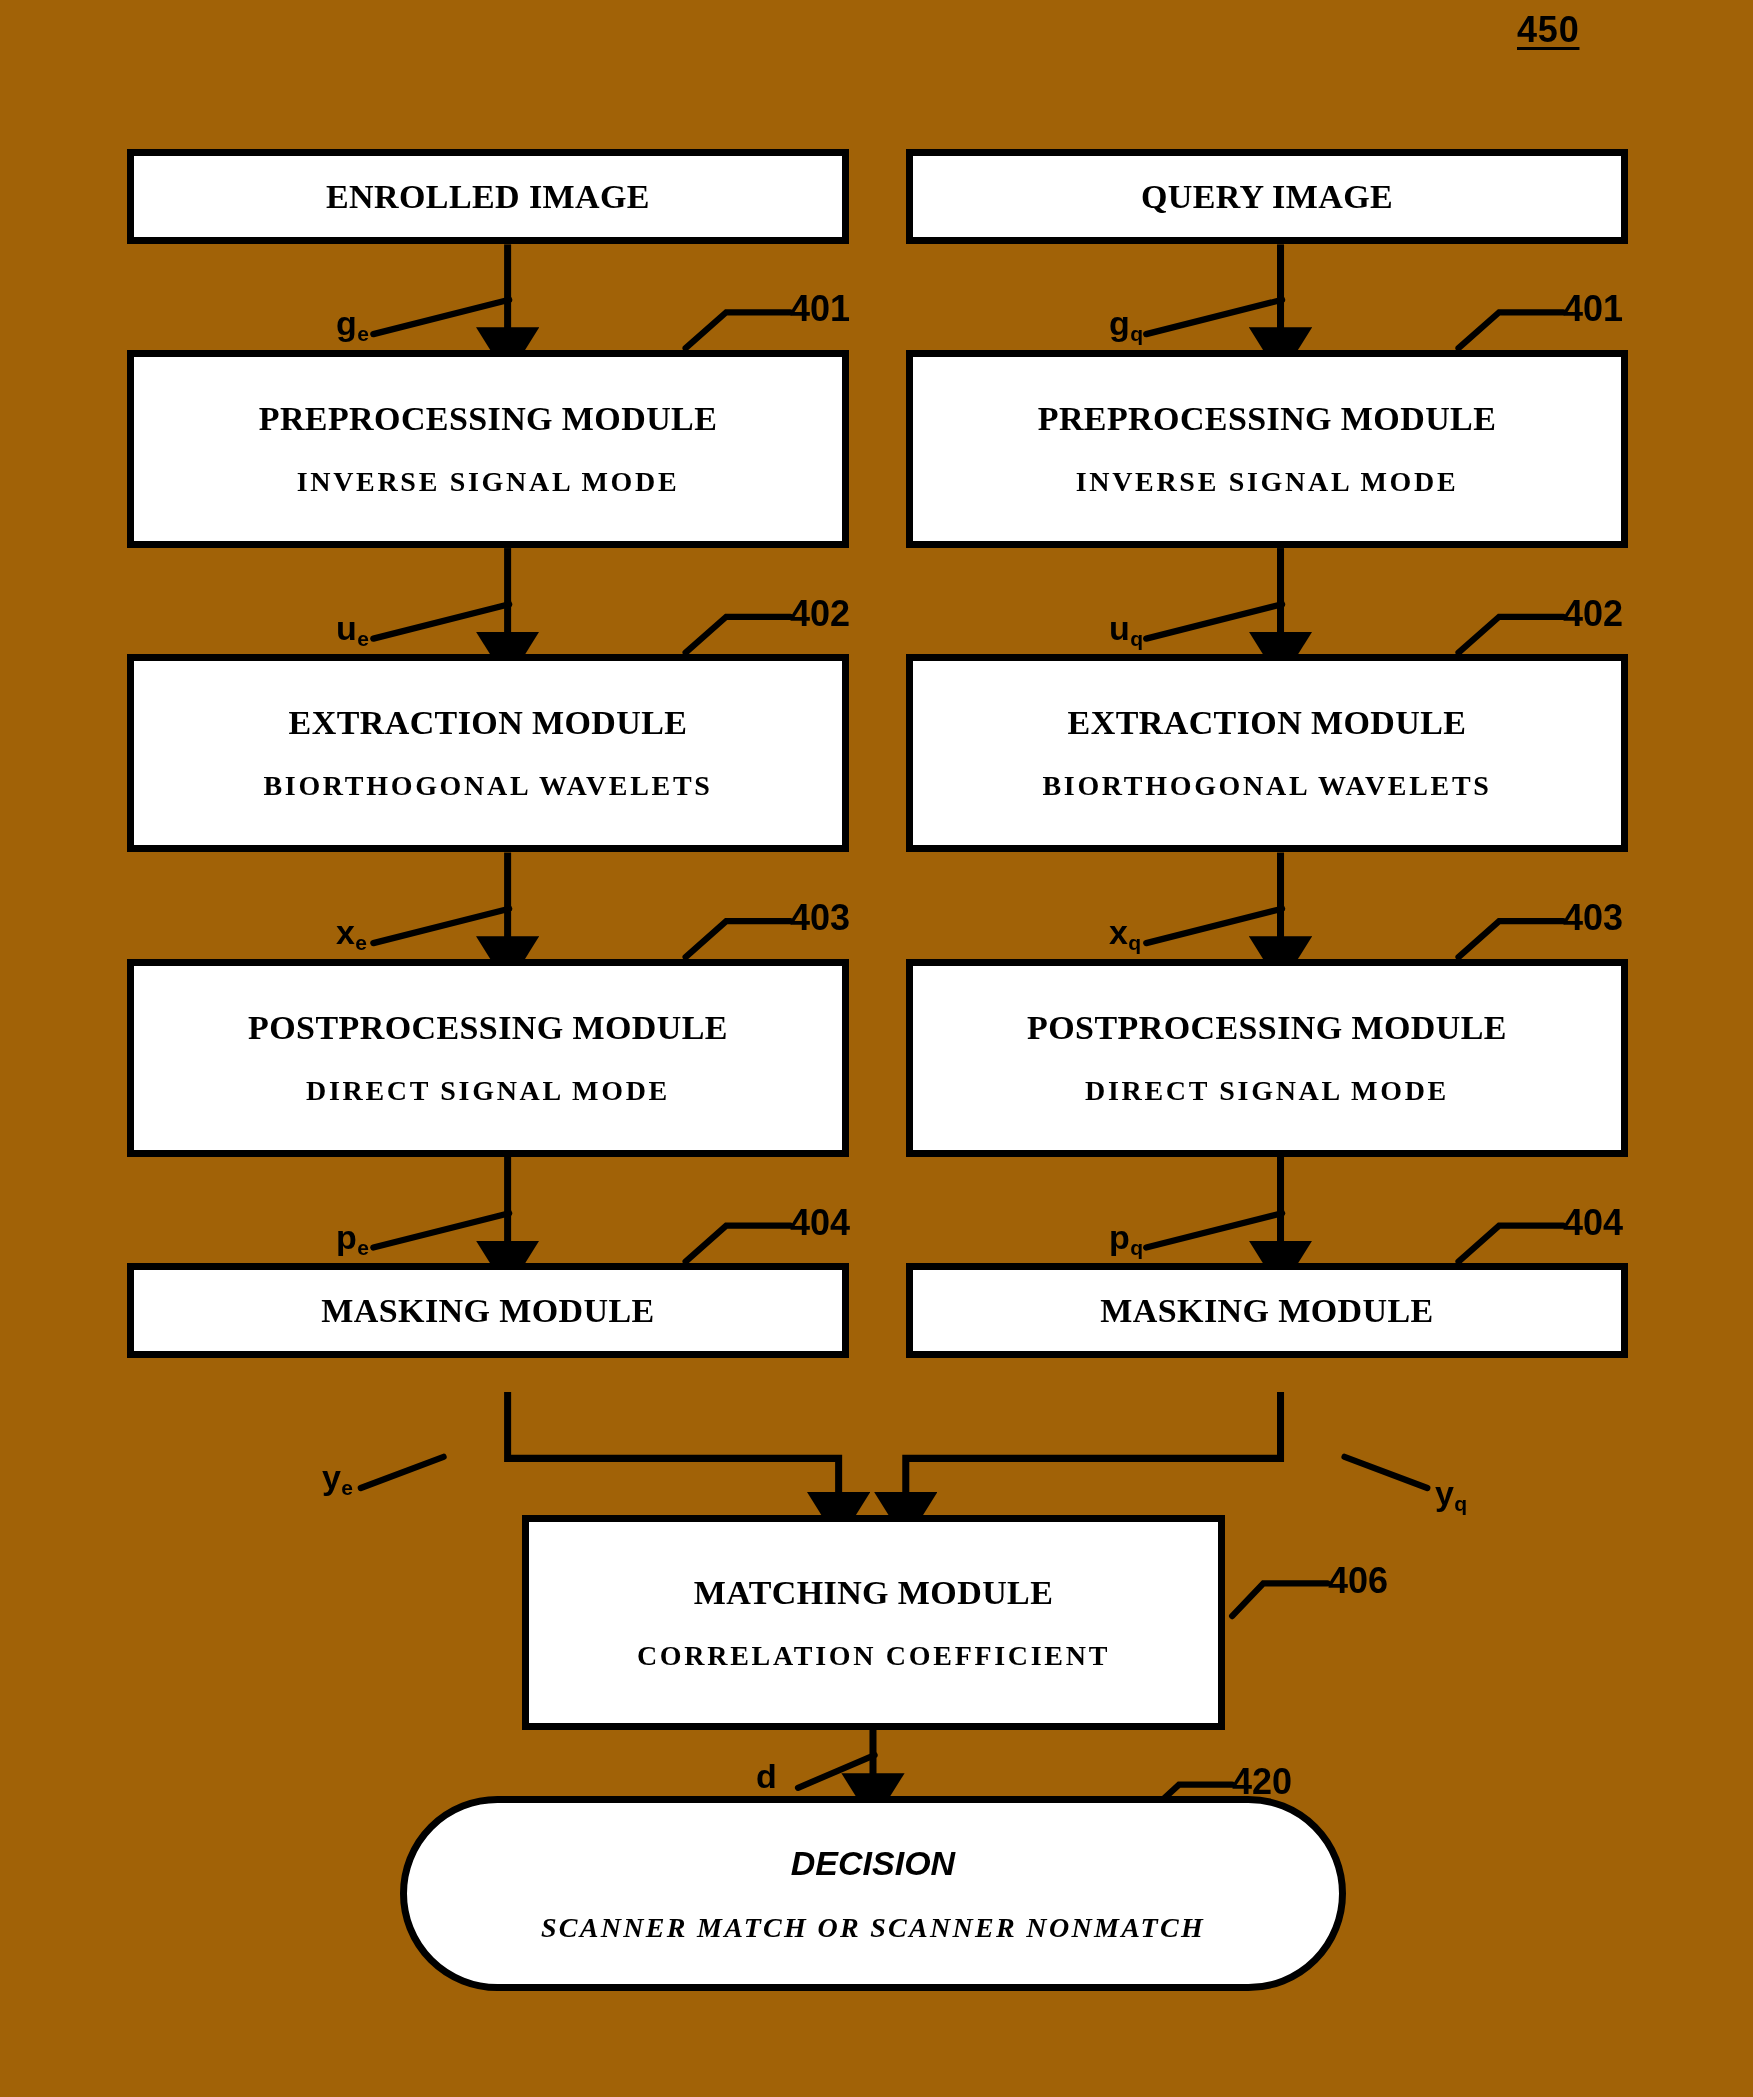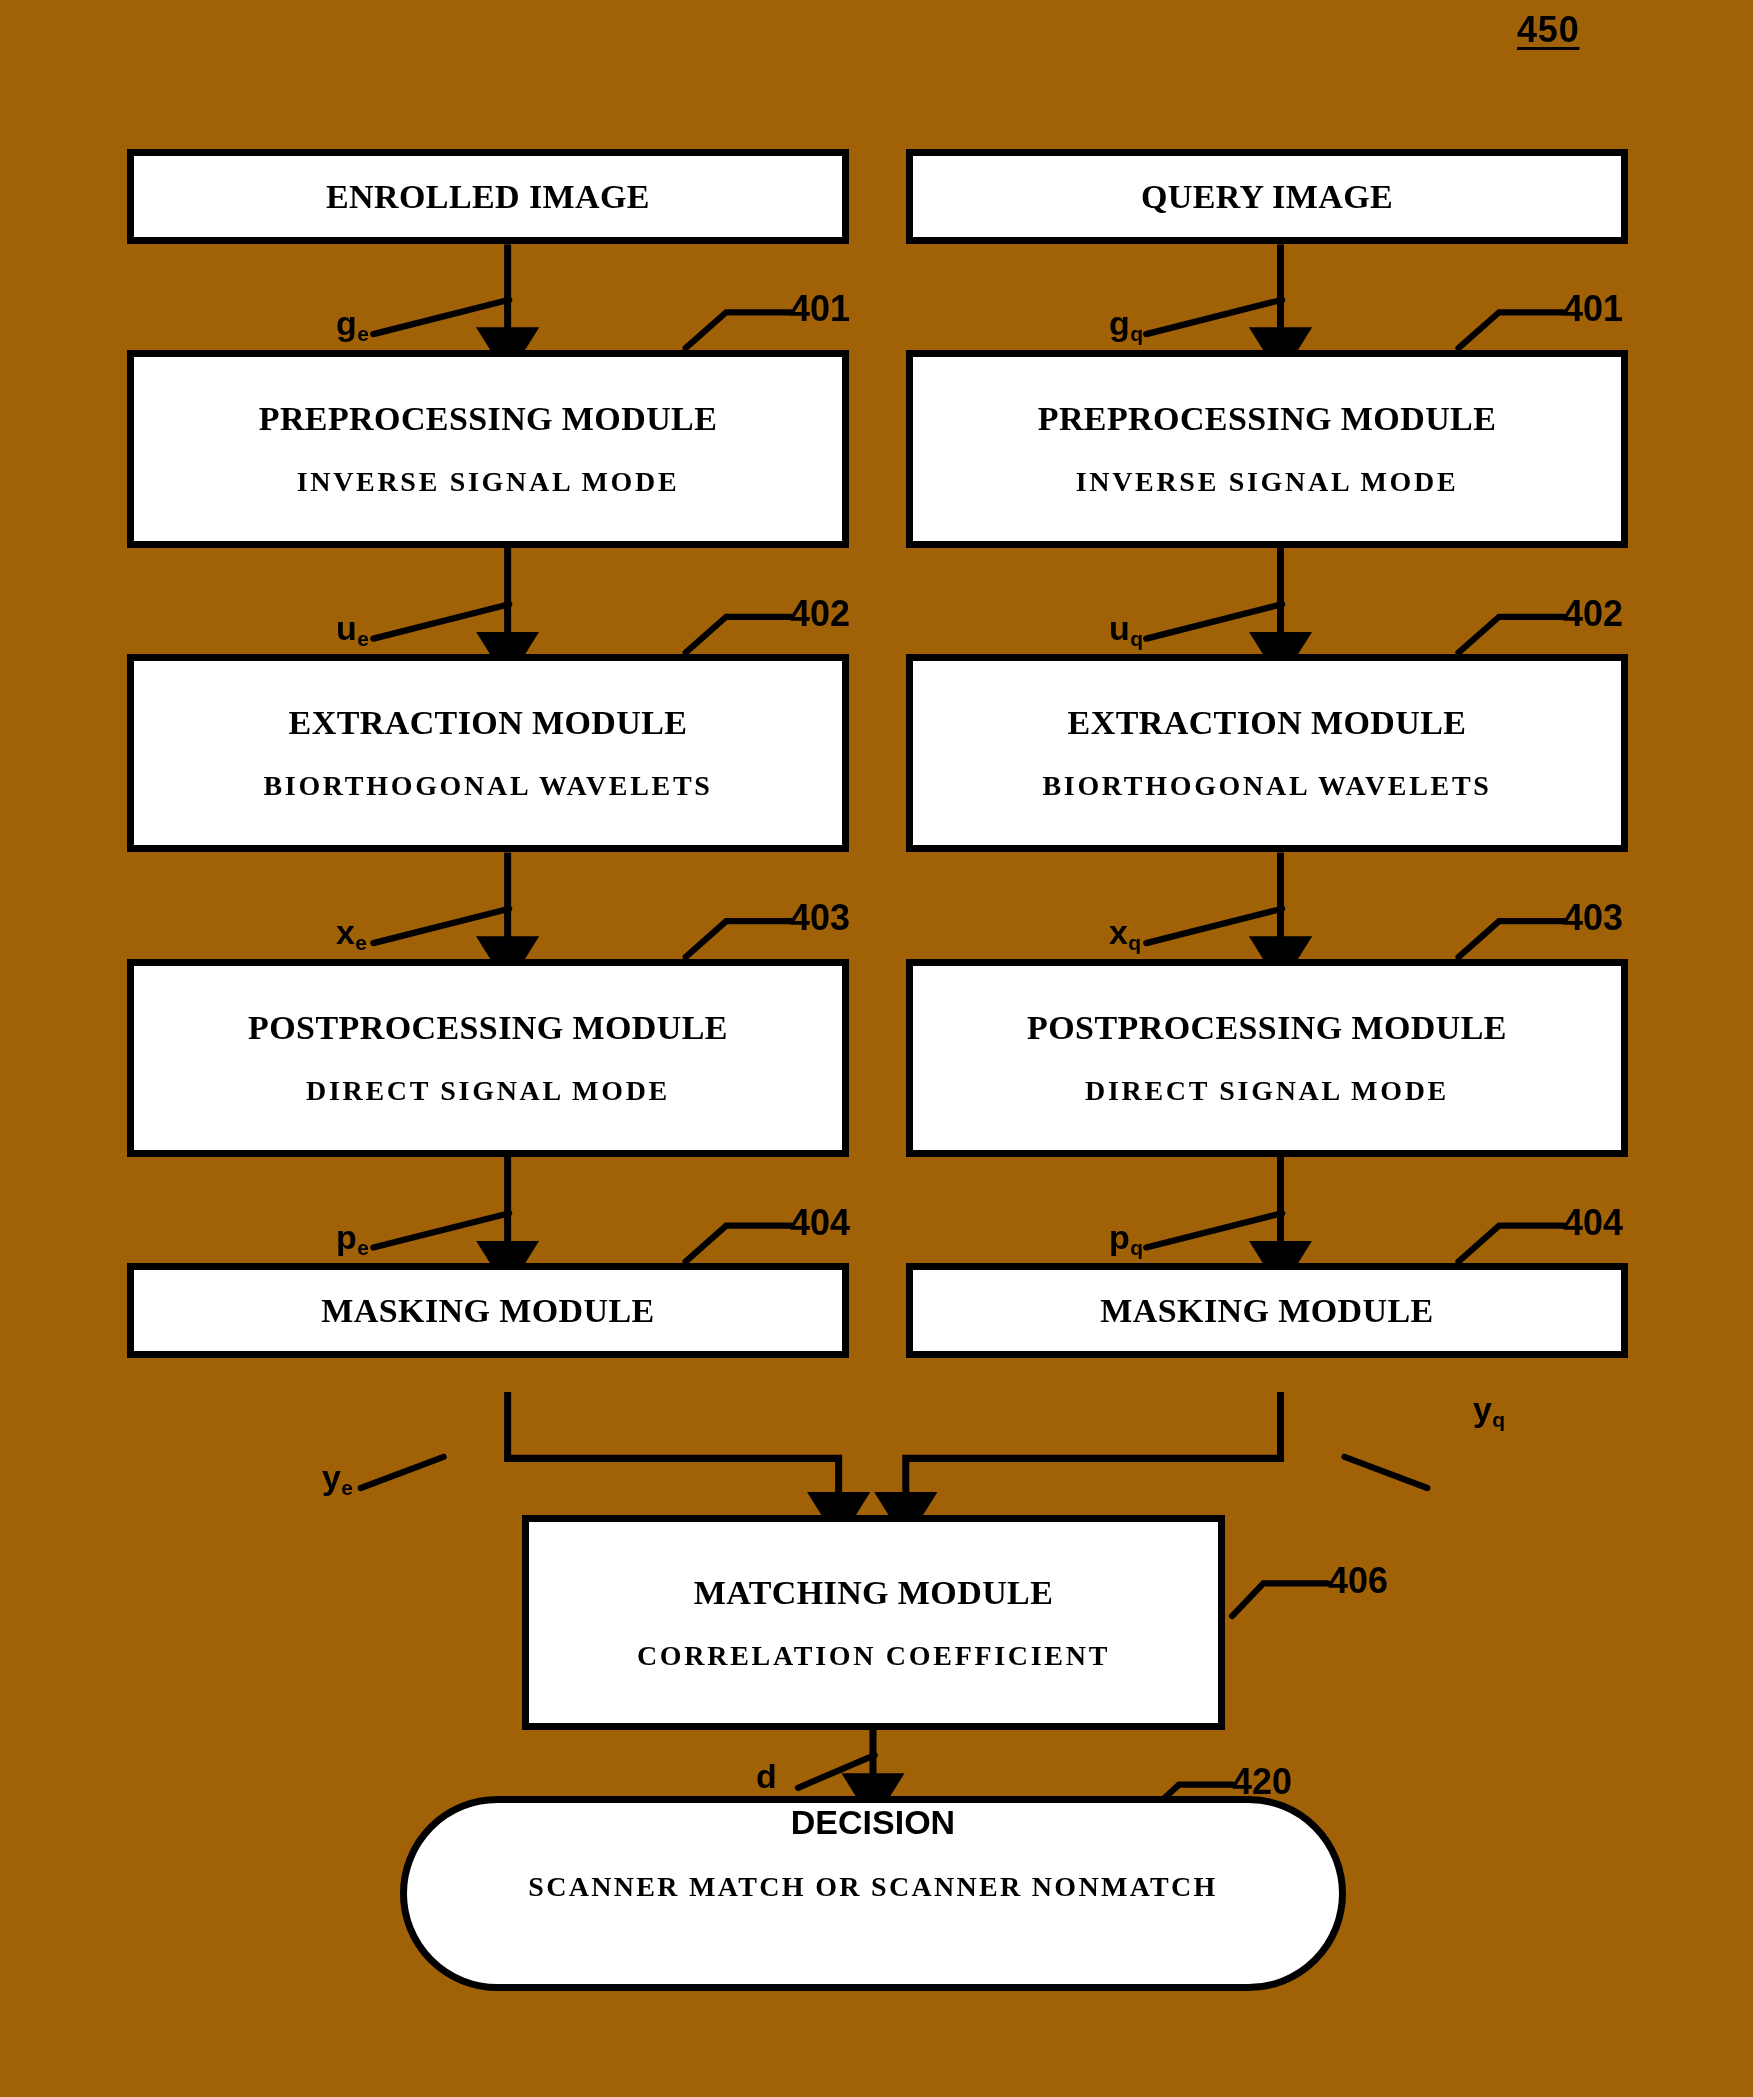--- a/index.html
+++ b/index.html
@@ -278,7 +278,7 @@
   <div class="varlab" style="left:322px; top:1460px;">
     <span>y</span><sub>e</sub>
   </div>
-  <div class="varlab" style="left:1435px; top:1392px;margin-left:38px;">
+  <div class="varlab" style="left:1435px; top:1476px;">
     <span>y</span><sub>q</sub>
   </div>
 

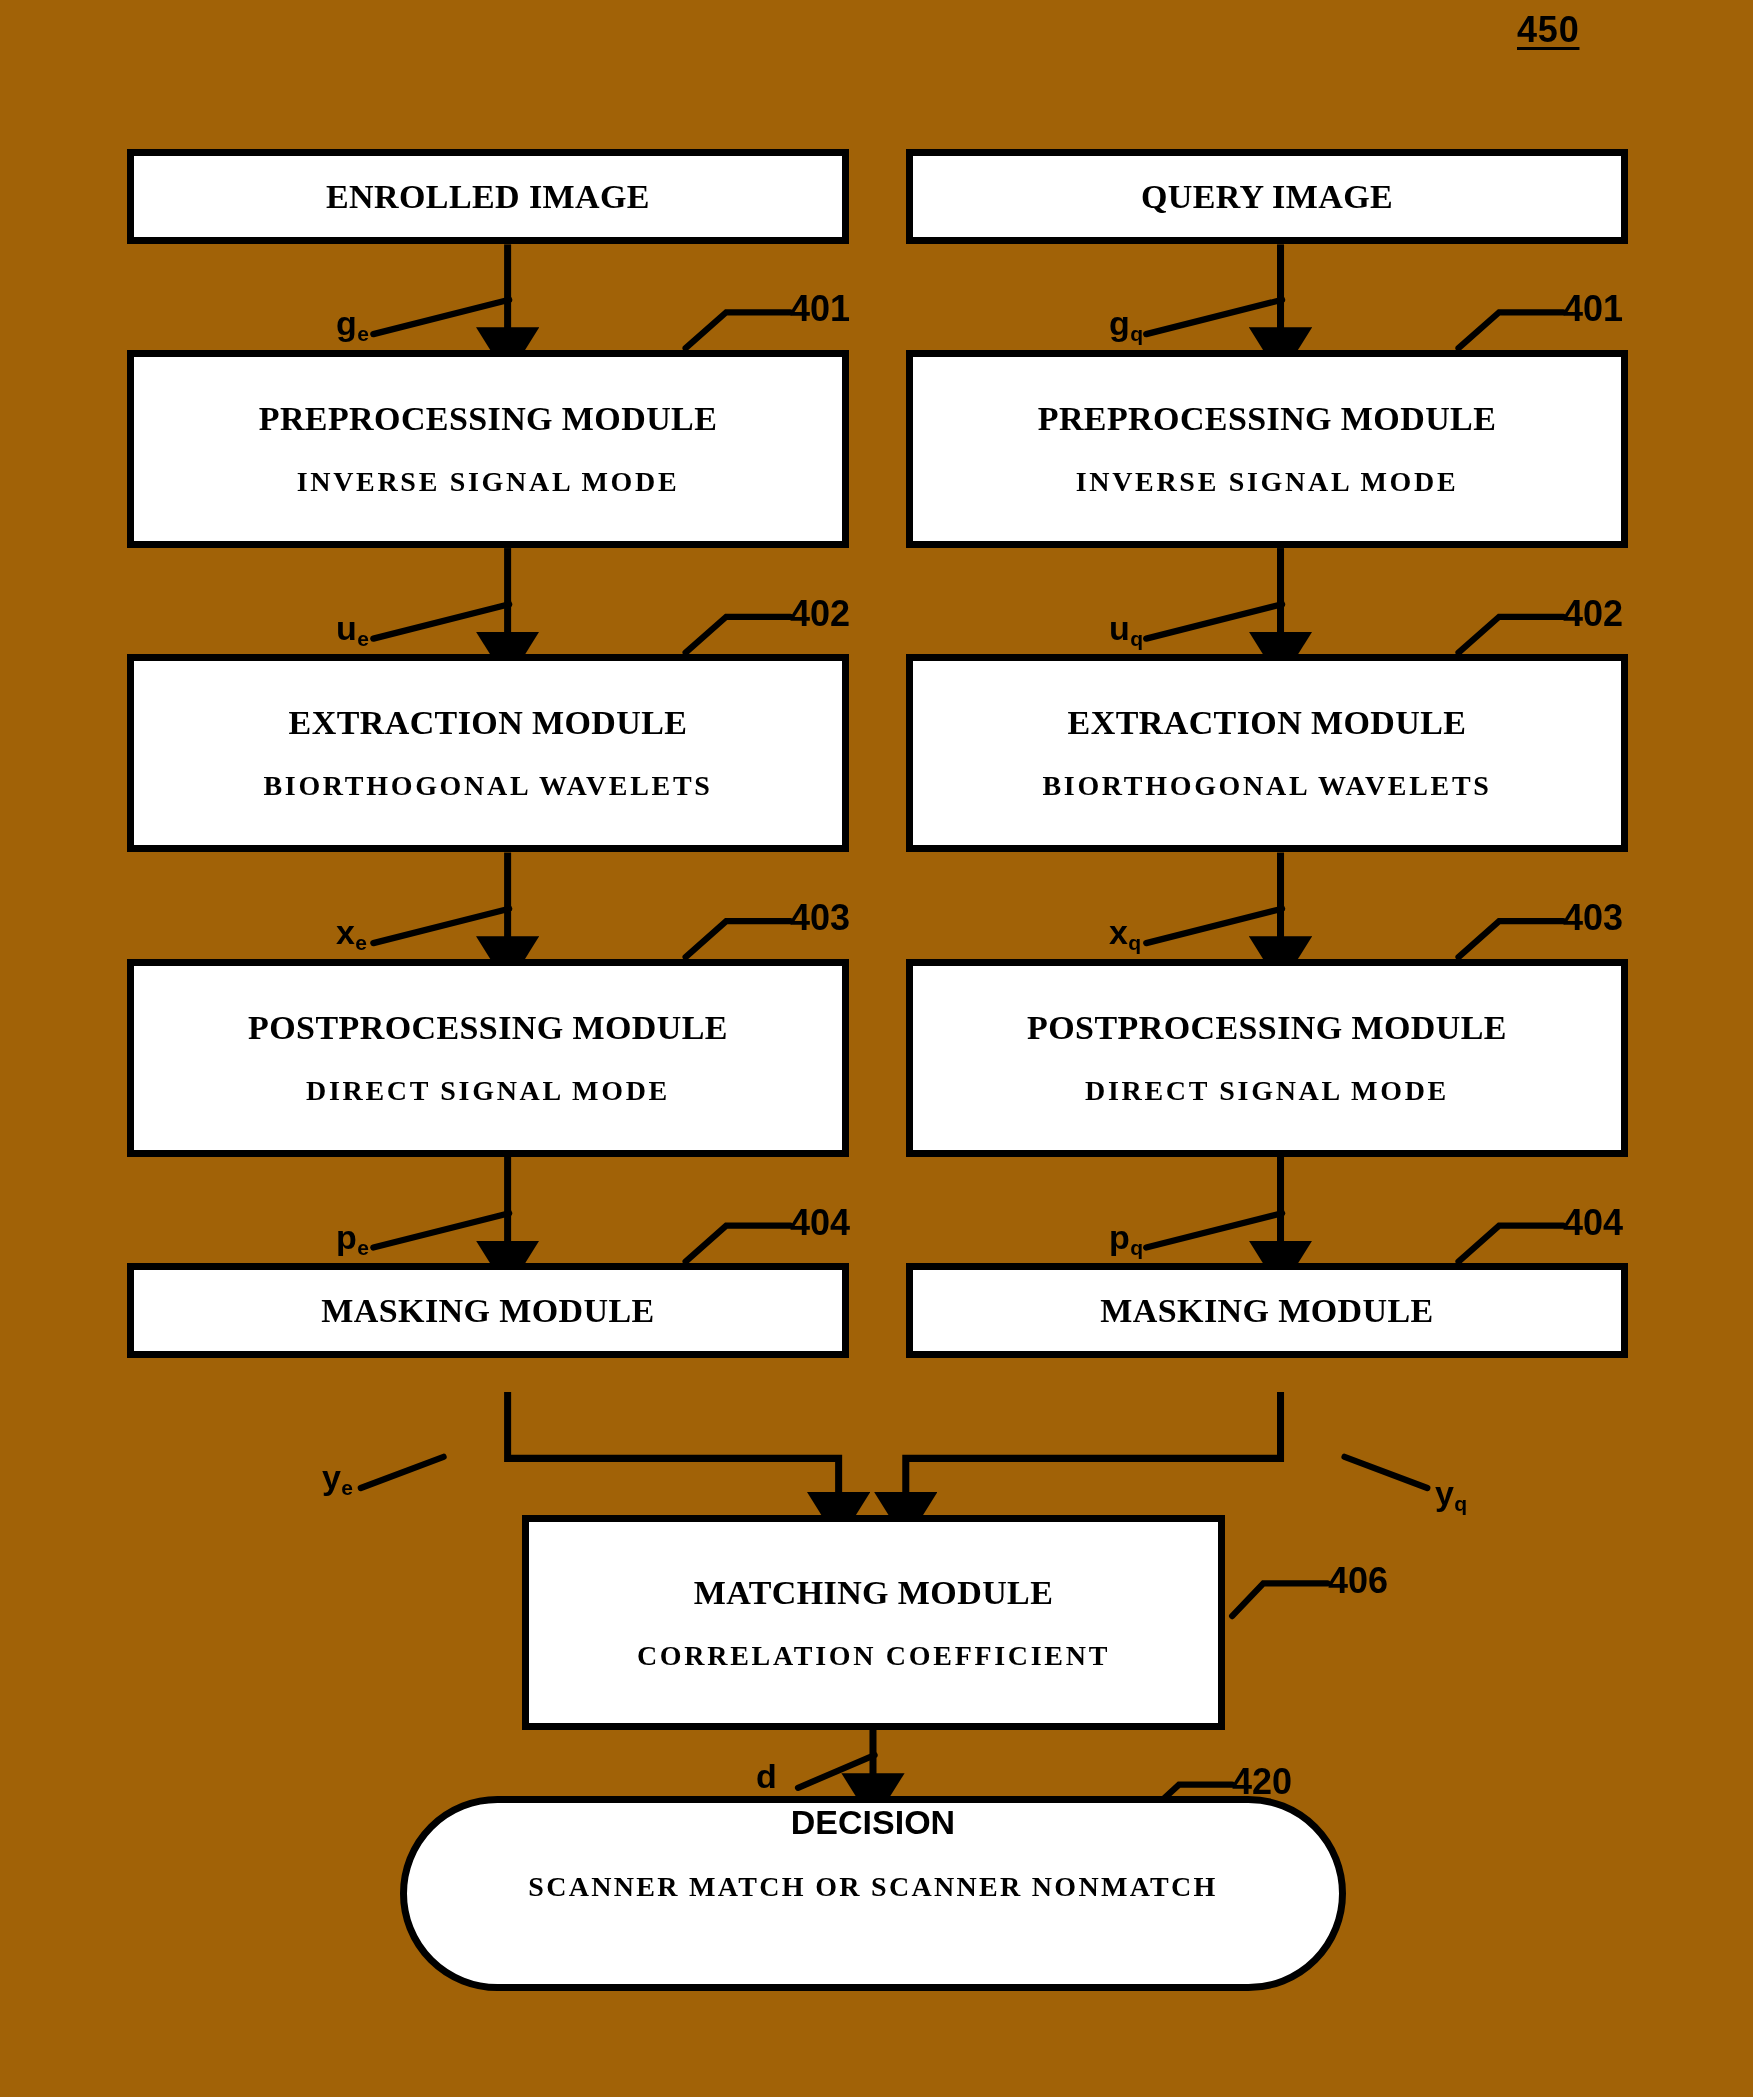--- a/index.html
+++ b/index.html
@@ -71,6 +71,8 @@
     display: flex;
     flex-direction: column;
     align-items: center;
+    justify-content: center;
+    font-style: italic;
   }
   .decision .title {
     font-family: "Liberation Sans", sans-serif;

